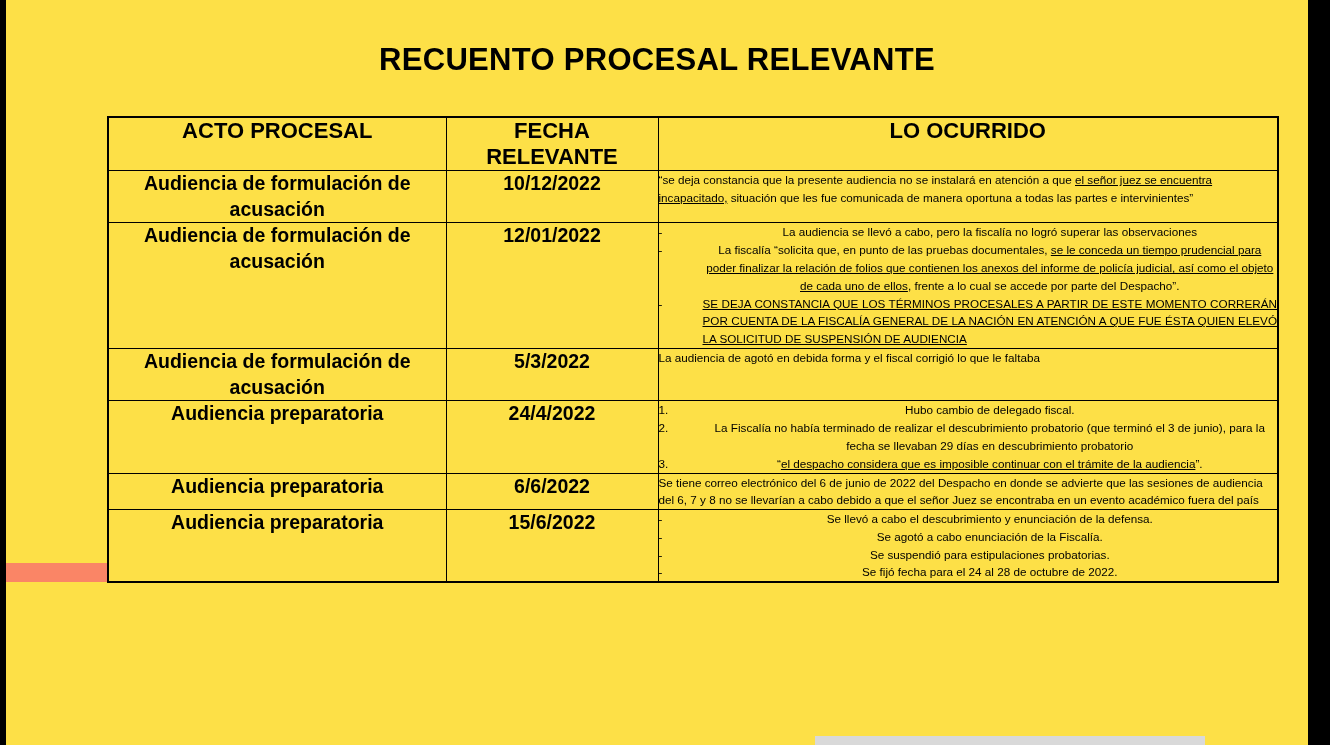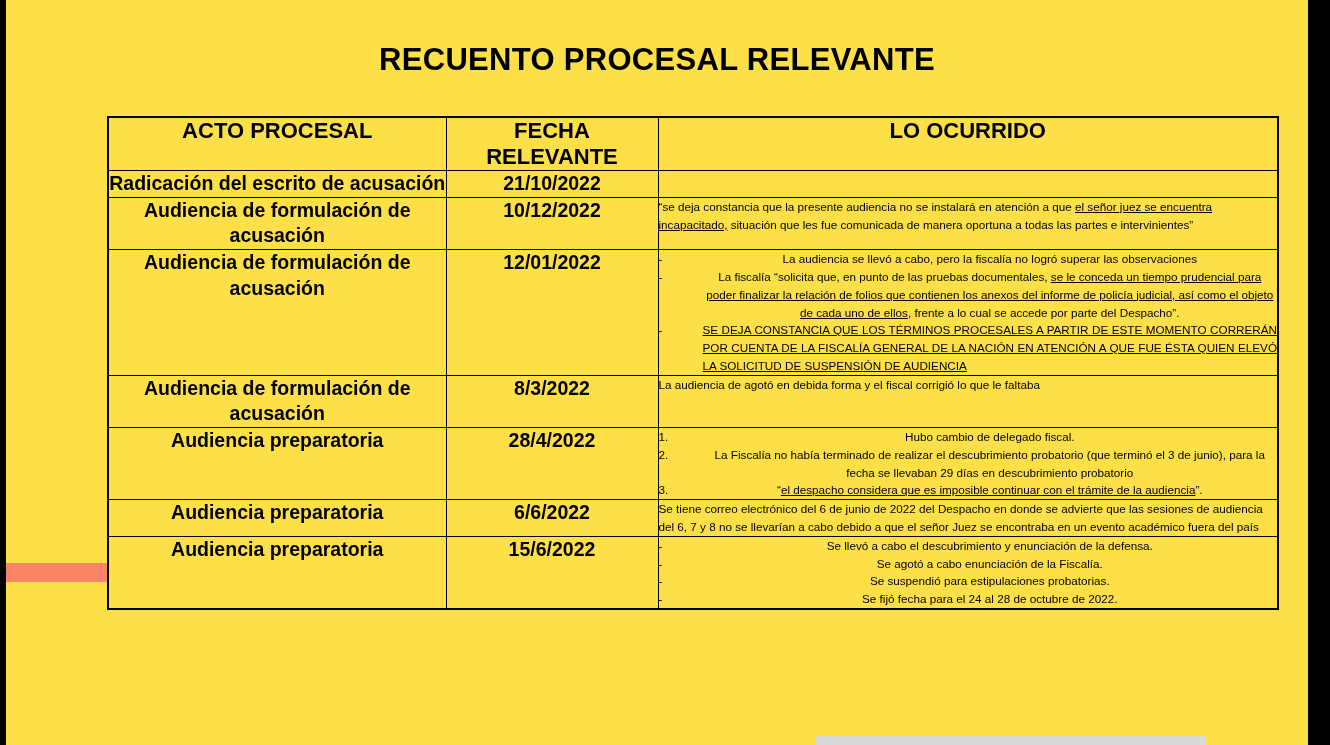--- a/index.html
+++ b/index.html
@@ -187,11 +187,6 @@
       </thead>
       <tbody id="tbody">
           <tr>
-            <td class="c-acto">Radicación del escrito de acusación</td>
-            <td class="c-fecha">21/10/2022</td>
-            <td class="c-ocur"></td>
-          </tr>
-          <tr>
             <td class="c-acto">Audiencia de formulación de acusación</td>
             <td class="c-fecha">10/12/2022</td>
             <td class="c-ocur">

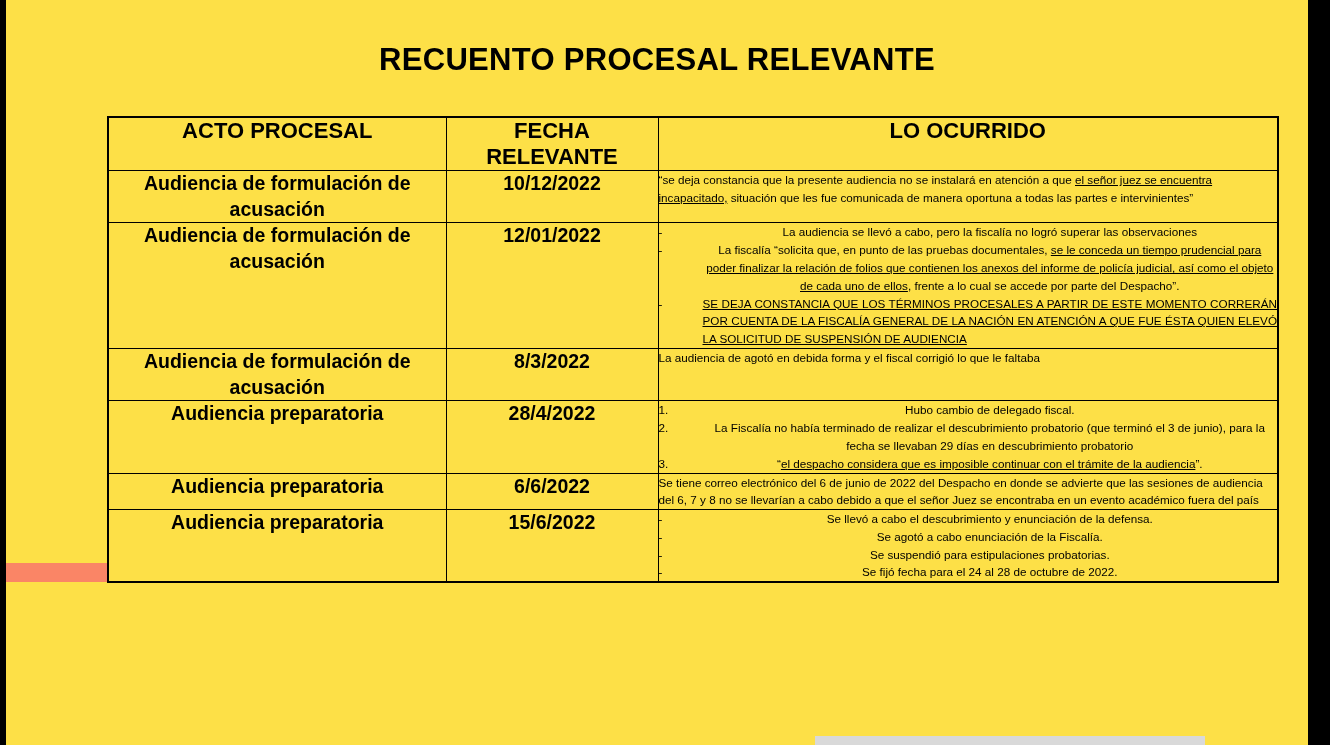--- a/index.html
+++ b/index.html
@@ -215,7 +215,7 @@
           </tr>
           <tr>
             <td class="c-acto">Audiencia de formulación de acusación</td>
-            <td class="c-fecha">8/3/2022</td>
+            <td class="c-fecha">5/3/2022</td>
             <td class="c-ocur">
               <p class="plain"><span>La audiencia de agotó en debida forma y el fiscal corrigió lo que le faltaba</span></p>
             </td>

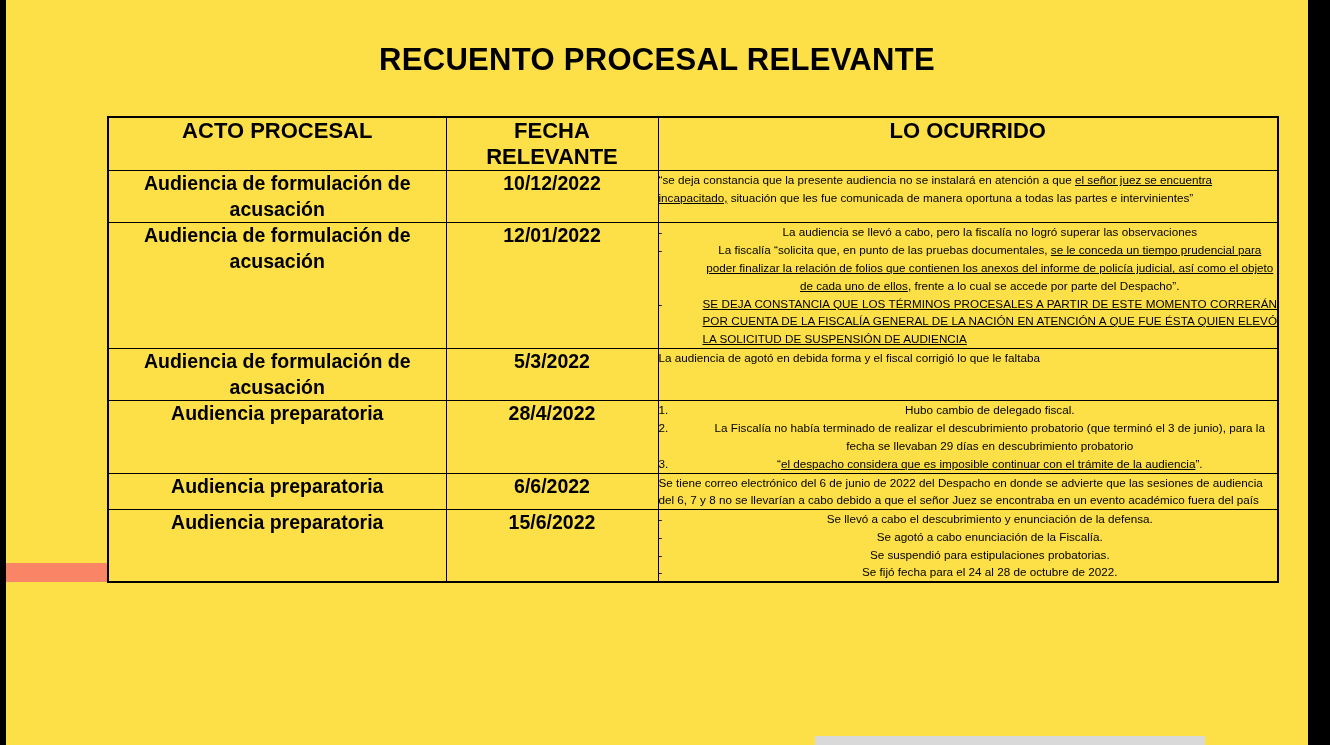--- a/index.html
+++ b/index.html
@@ -222,7 +222,7 @@
           </tr>
           <tr>
             <td class="c-acto">Audiencia preparatoria</td>
-            <td class="c-fecha">28/4/2022</td>
+            <td class="c-fecha">24/4/2022</td>
             <td class="c-ocur">
               <ul class="olist">
                 <li>

